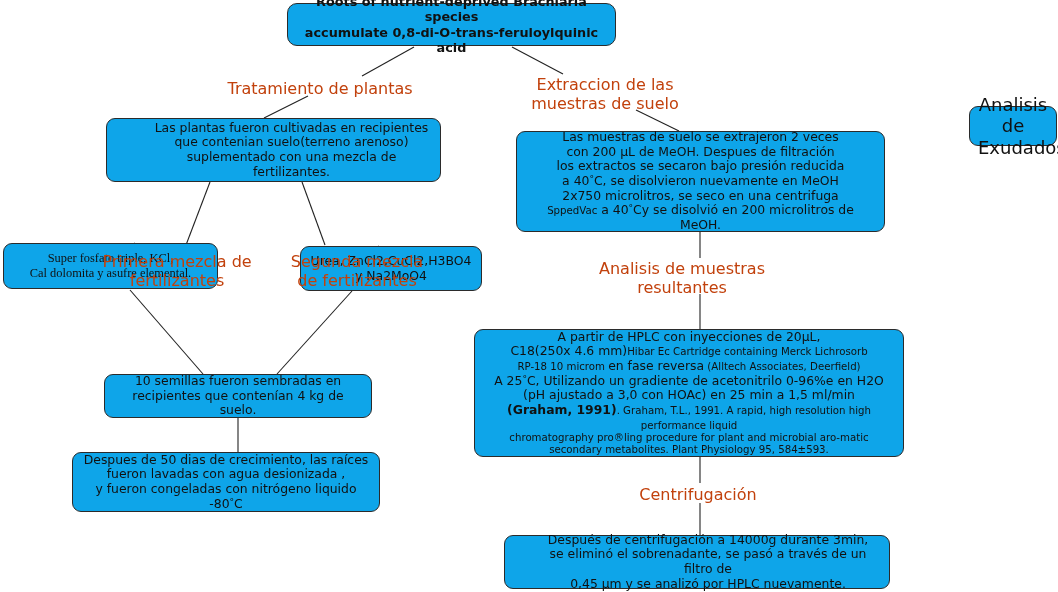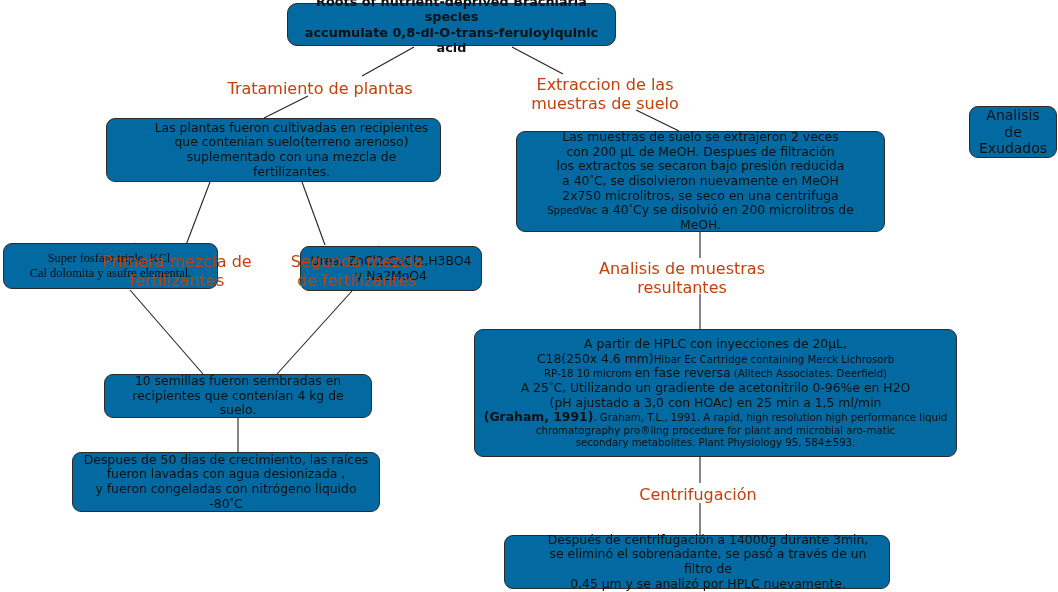--- a/index.html
+++ b/index.html
@@ -31,7 +31,7 @@
   .node {
     position: absolute;
     box-sizing: border-box;
-    background: #0369a1;
+    background: #0ea5e9;
     border: 1px solid #2b2b2b;
     border-radius: 9px;
     display: flex;

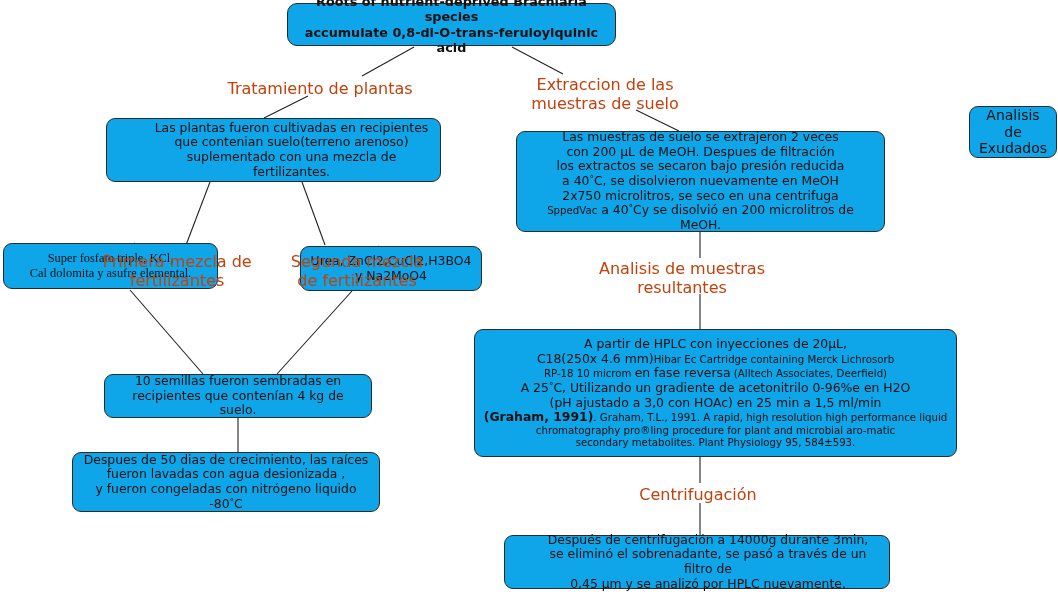--- a/index.html
+++ b/index.html
@@ -95,8 +95,8 @@
     padding-left: 30px;
   }
   #node-exudados {
-    left: 969px; top: 106px; width: 88px; height: 52px;
-    font-size: 14px;
+    left: 969px; top: 106px; width: 88px; height: 40px;
+    font-size: 18px;
   }
 
   

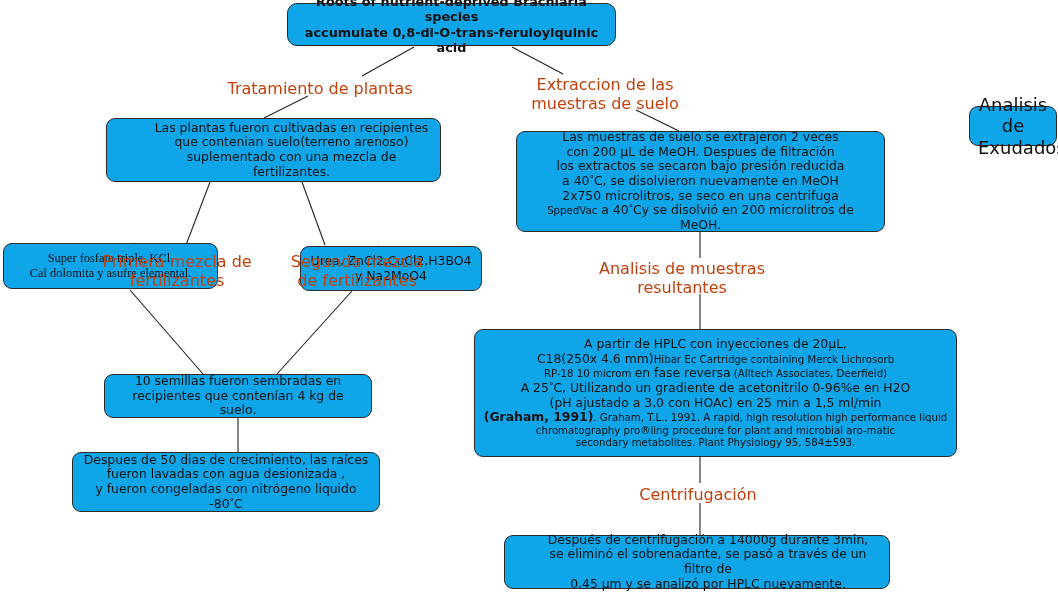--- a/index.html
+++ b/index.html
@@ -85,7 +85,7 @@
     font-size: 12.4px;
   }
   #node-hplc {
-    left: 474px; top: 329px; width: 483px; height: 128px;
+    left: 474px; top: 329px; width: 430px; height: 128px;
     font-size: 12.4px;
     padding: 3px 6px;
   }

